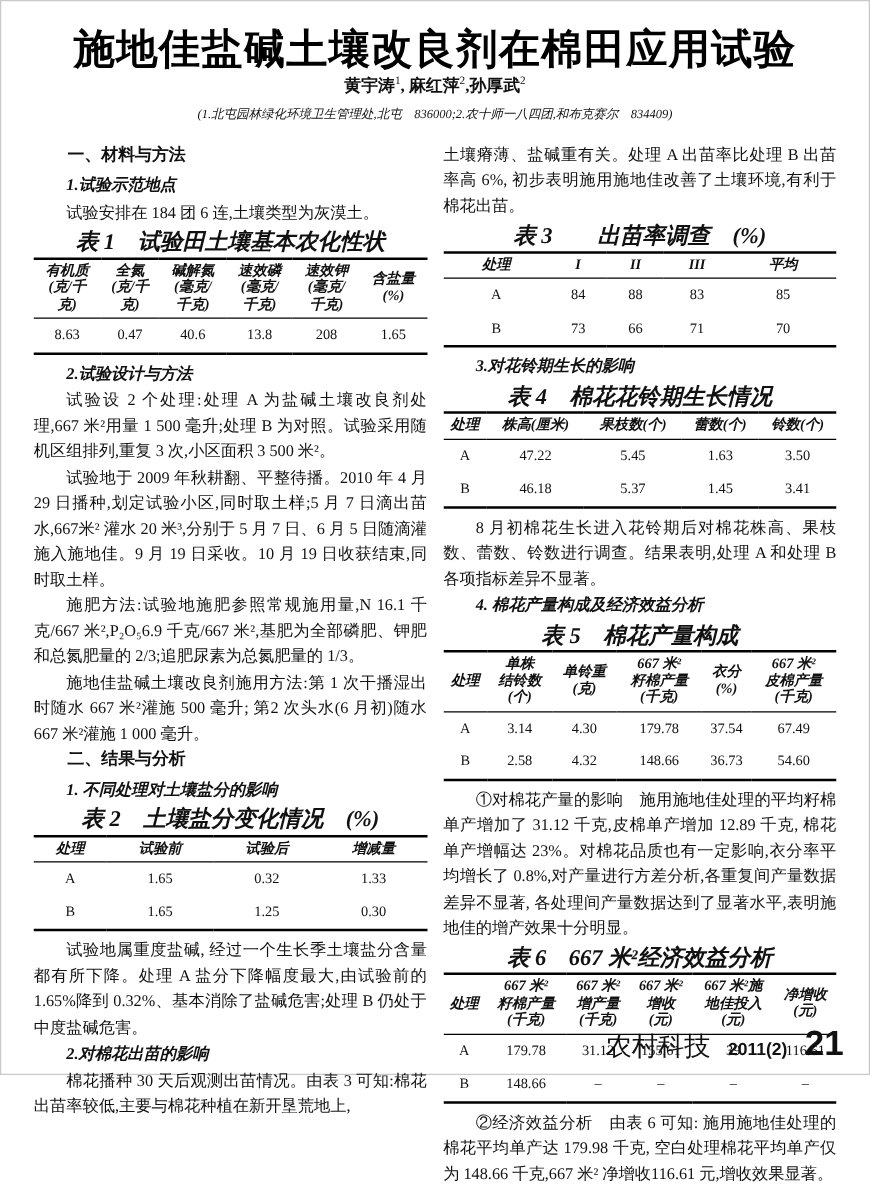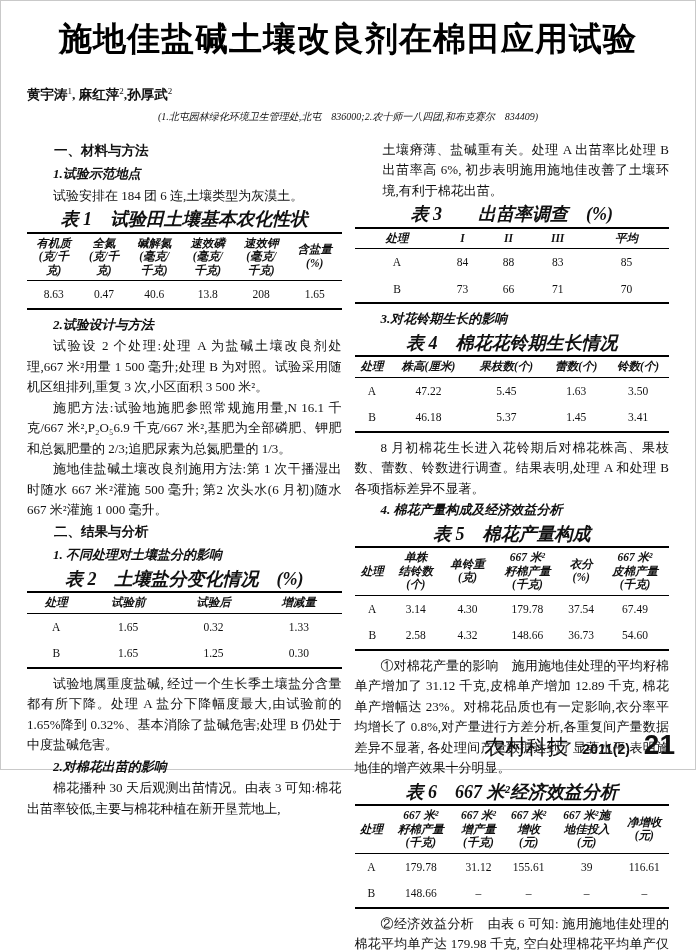--- a/index.html
+++ b/index.html
@@ -4,7 +4,7 @@
 <style>
   html,body{margin:0;padding:0;background:#ffffff;}
   body{width:700px;height:950px;overflow:hidden;font-family:"Liberation Serif","DejaVu Serif",serif;color:#111;}
-  .page{position:relative;width:696px;height:770px;border:1px solid #c9c9c9;background:#fff;box-sizing:border-box;padding:14px 26px 0 26px;}
+  .page{position:relative;width:696px;height:860px;border:1px solid #c9c9c9;background:#fff;box-sizing:border-box;padding:14px 26px 0 26px;}
   .title{margin-top:4px;text-align:center;font-family:"Liberation Sans","DejaVu Sans",sans-serif;
          font-weight:900;font-size:33px;letter-spacing:1px;line-height:40px;color:#000;}
   .authors{margin-top:26px;font-size:13.5px;font-weight:bold;}

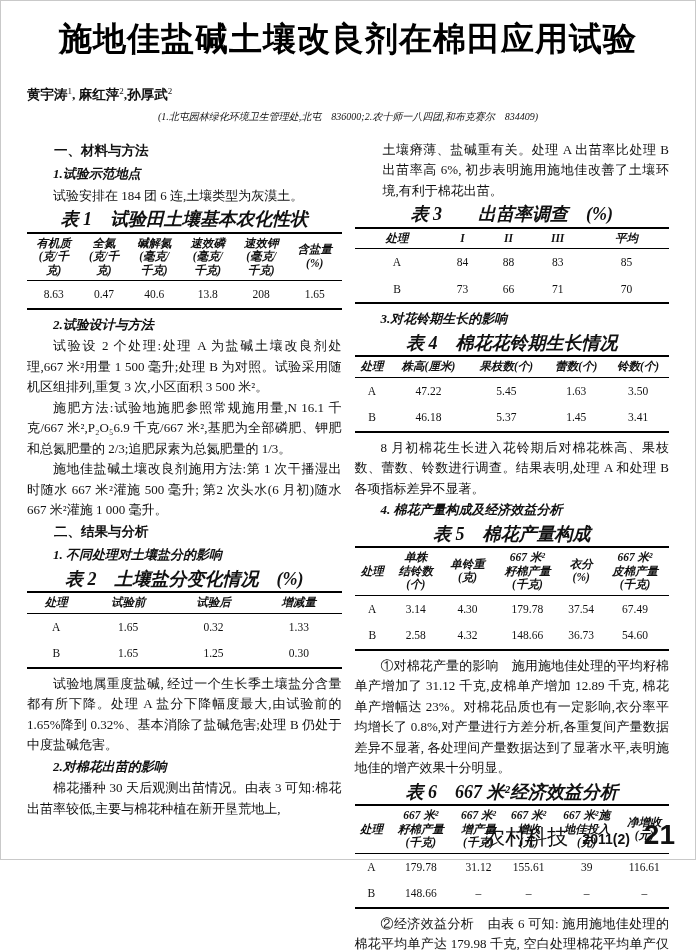--- a/index.html
+++ b/index.html
@@ -7,7 +7,7 @@
   .page{position:relative;width:696px;height:860px;border:1px solid #c9c9c9;background:#fff;box-sizing:border-box;padding:14px 26px 0 26px;}
   .title{margin-top:4px;text-align:center;font-family:"Liberation Sans","DejaVu Sans",sans-serif;
          font-weight:900;font-size:33px;letter-spacing:1px;line-height:40px;color:#000;}
-  .authors{margin-top:26px;font-size:13.5px;font-weight:bold;}
+  .authors{text-align:center;font-size:13.5px;font-weight:bold;}
   .authors sup{font-size:9px;font-weight:normal;}
   .affil{margin-top:6px;text-align:center;font-size:10px;font-style:italic;}
   .cols{display:flex;gap:13px;margin-top:16px;}

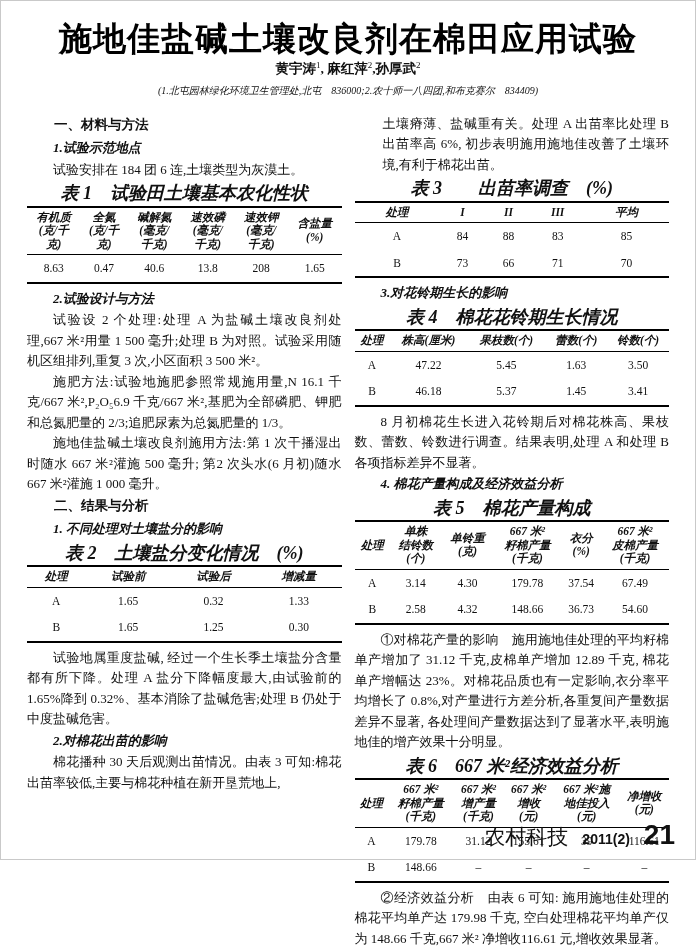--- a/index.html
+++ b/index.html
@@ -13,7 +13,7 @@
   .cols{display:flex;gap:13px;margin-top:16px;}
   .col{width:322px;font-size:13px;line-height:20.5px;text-align:justify;}
   p{margin:0;text-indent:2em;}
-  p.noindent{text-indent:0;margin-left:28px;}
+  p.noindent{text-indent:0;}
   .h-major{font-family:Liberation Mono, monospace;font-weight:bold;font-size:13.5px;text-indent:2em;margin:2px 0;}
   .h-sub{font-style:italic;font-weight:bold;text-indent:2em;margin:1px 0;font-size:13px;}
   .caption{text-align:center;font-style:italic;font-weight:bold;font-size:18px;margin:3px 0 2px 0;text-indent:0;}

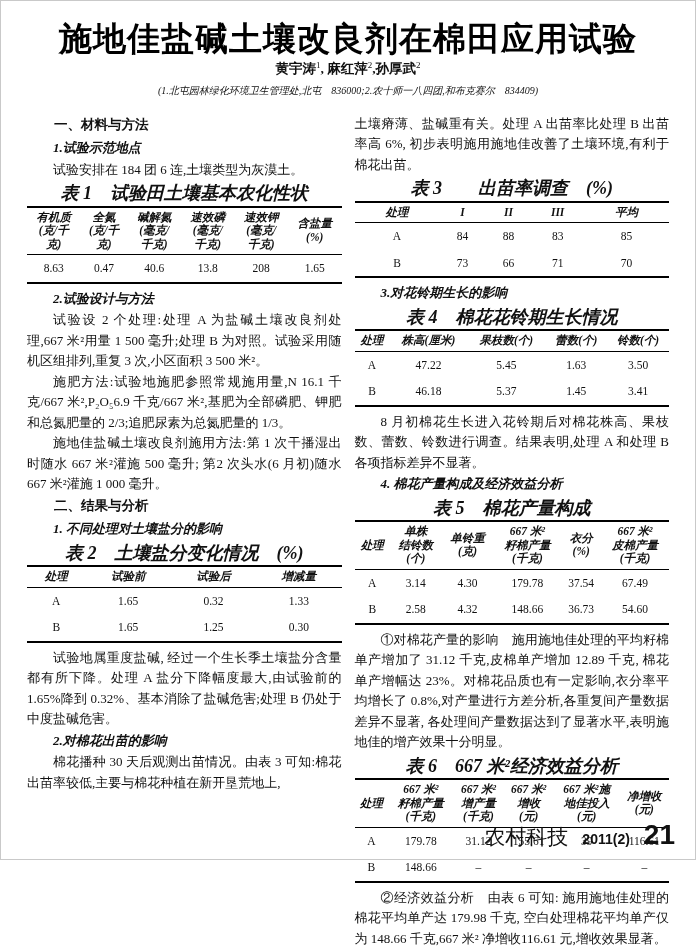--- a/index.html
+++ b/index.html
@@ -83,6 +83,7 @@
 
       <div class="h-sub">2.试验设计与方法</div>
       <p>试验设 2 个处理:处理 A 为盐碱土壤改良剂处理,667 米²用量 1 500 毫升;处理 B 为对照。试验采用随机区组排列,重复 3 次,小区面积 3 500 米²。</p>
+      <p>试验地于 2009 年秋耕翻、平整待播。2010 年 4 月 29 日播种,划定试验小区,同时取土样;5 月 7 日滴出苗水,667米² 灌水 20 米³,分别于 5 月 7 日、6 月 5 日随滴灌施入施地佳。9 月 19 日采收。10 月 19 日收获结束,同时取土样。</p>
       <p>施肥方法:试验地施肥参照常规施用量,N 16.1 千克/667 米²,P₂O₅6.9 千克/667 米²,基肥为全部磷肥、钾肥和总氮肥量的 2/3;追肥尿素为总氮肥量的 1/3。</p>
       <p>施地佳盐碱土壤改良剂施用方法:第 1 次干播湿出时随水 667 米²灌施 500 毫升; 第2 次头水(6 月初)随水 667 米²灌施 1 000 毫升。</p>
 

